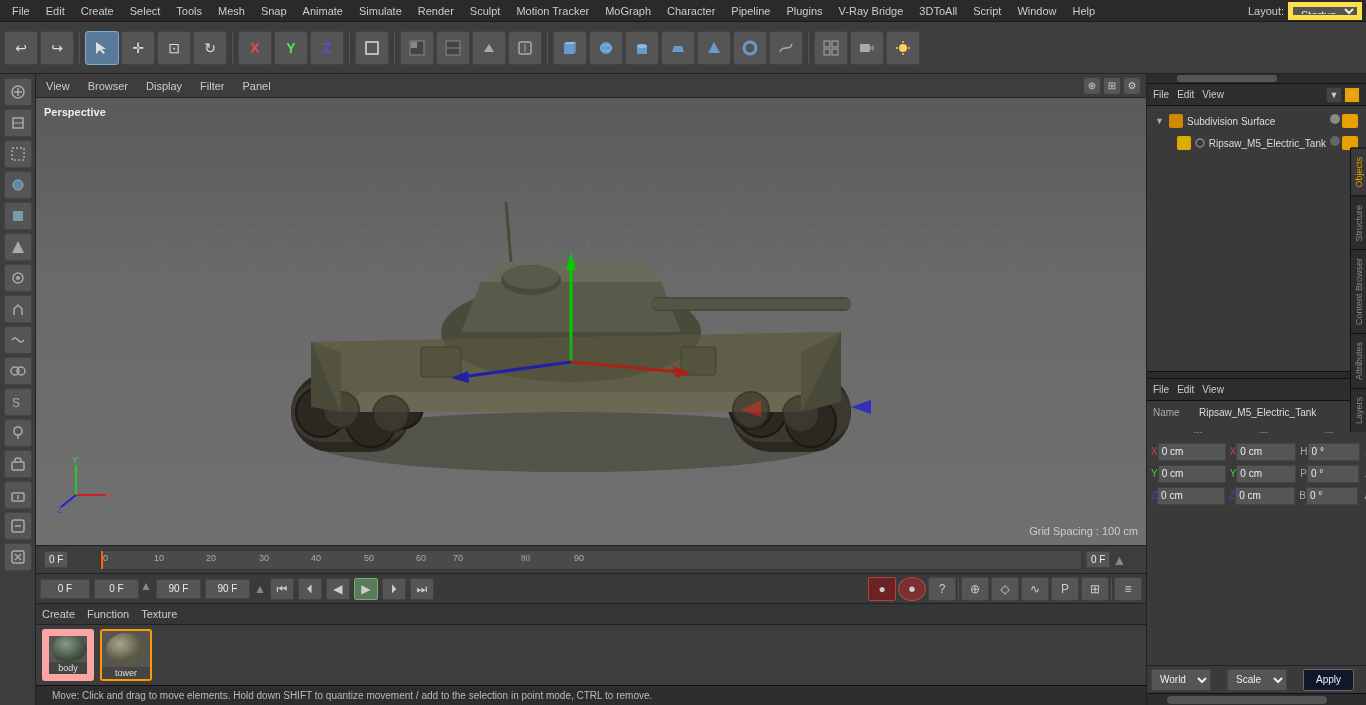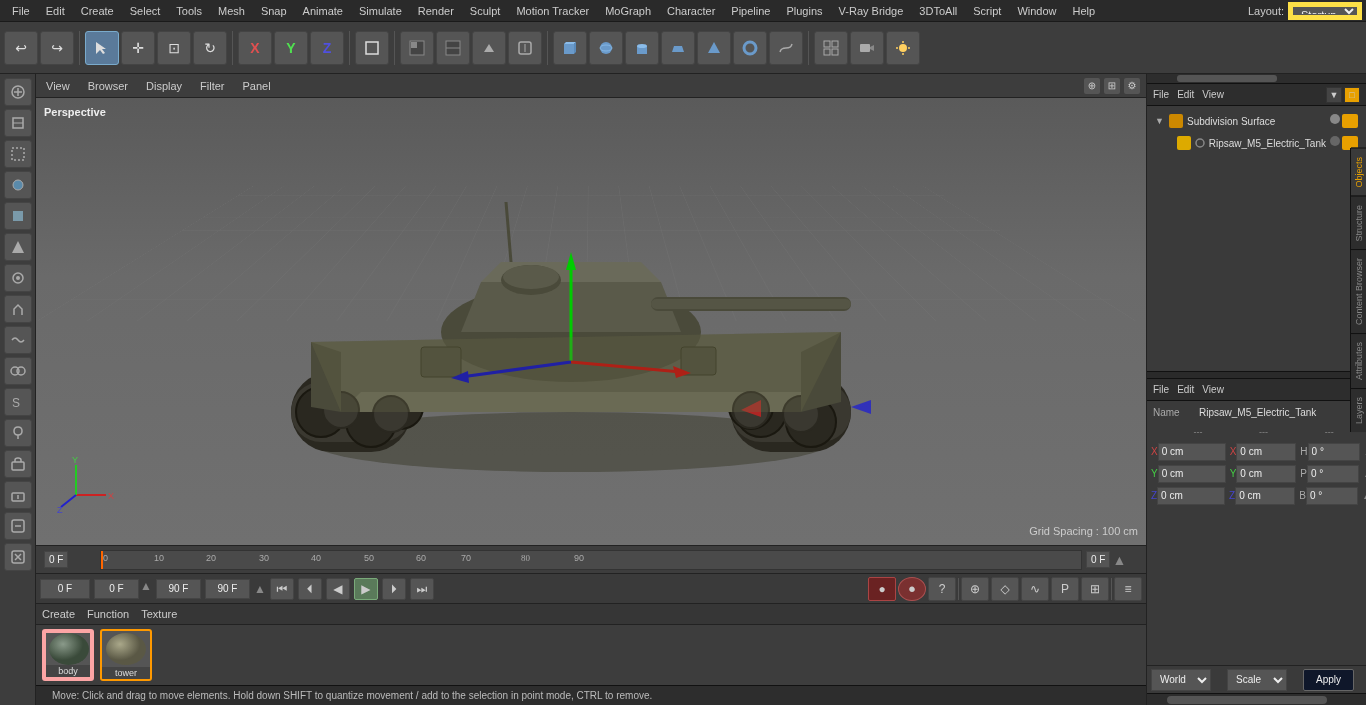--- a/index.html
+++ b/index.html
@@ -882,7 +882,7 @@
         <span class="ruler-label" style="left:210px;">40</span>
         <span class="ruler-label" style="left:263px;">50</span>
         <span class="ruler-label" style="left:315px;">60</span>
-        <span class="ruler-label" style="left:360px;">70</span>
+        <span class="ruler-label" style="left:352px;">70</span>
         <span class="ruler-label" style="left:420px;font-family:Liberation Serif, serif;">80</span>
         <span class="ruler-label" style="left:473px;">90</span>
       </div>

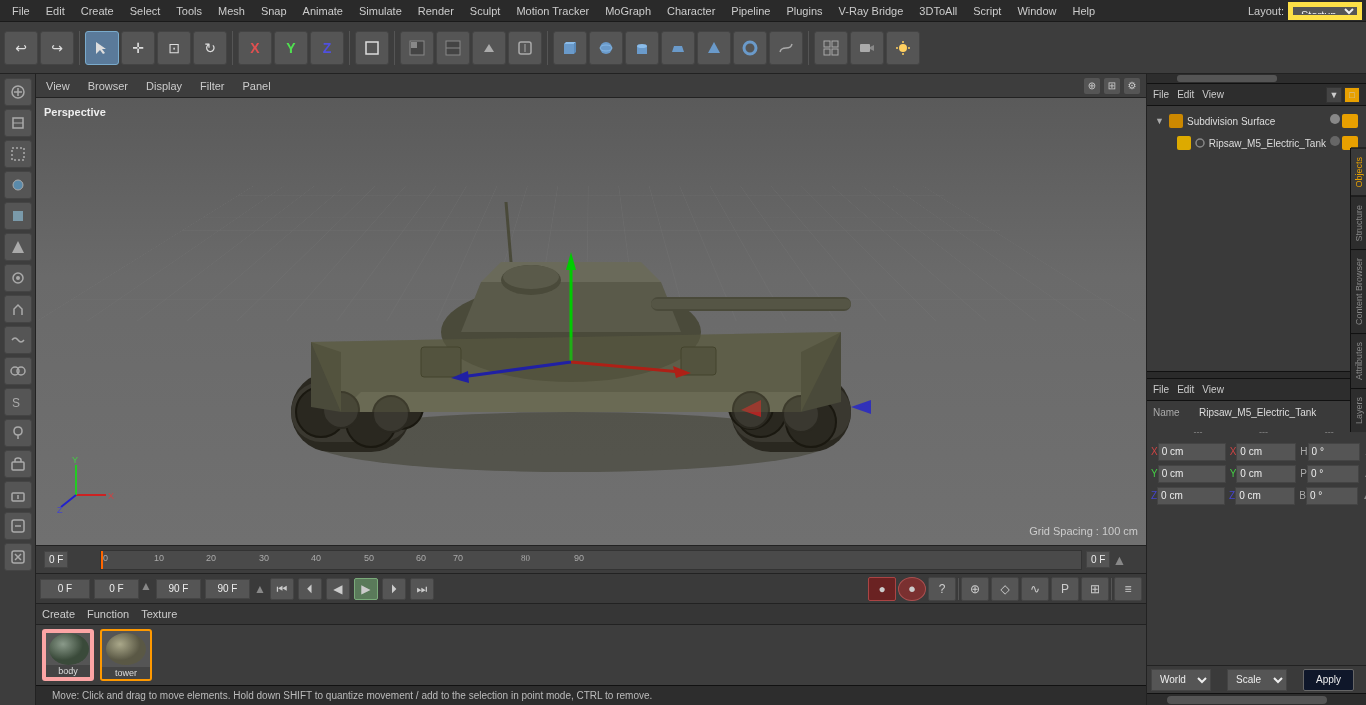--- a/index.html
+++ b/index.html
@@ -308,7 +308,7 @@
       width: 52px;
       height: 52px;
       background: #555;
-      border: 4px solid #fca5a5;
+      border: 7px solid #fca5a5;
       border-radius: 3px;
       display: flex;
       flex-direction: column;

